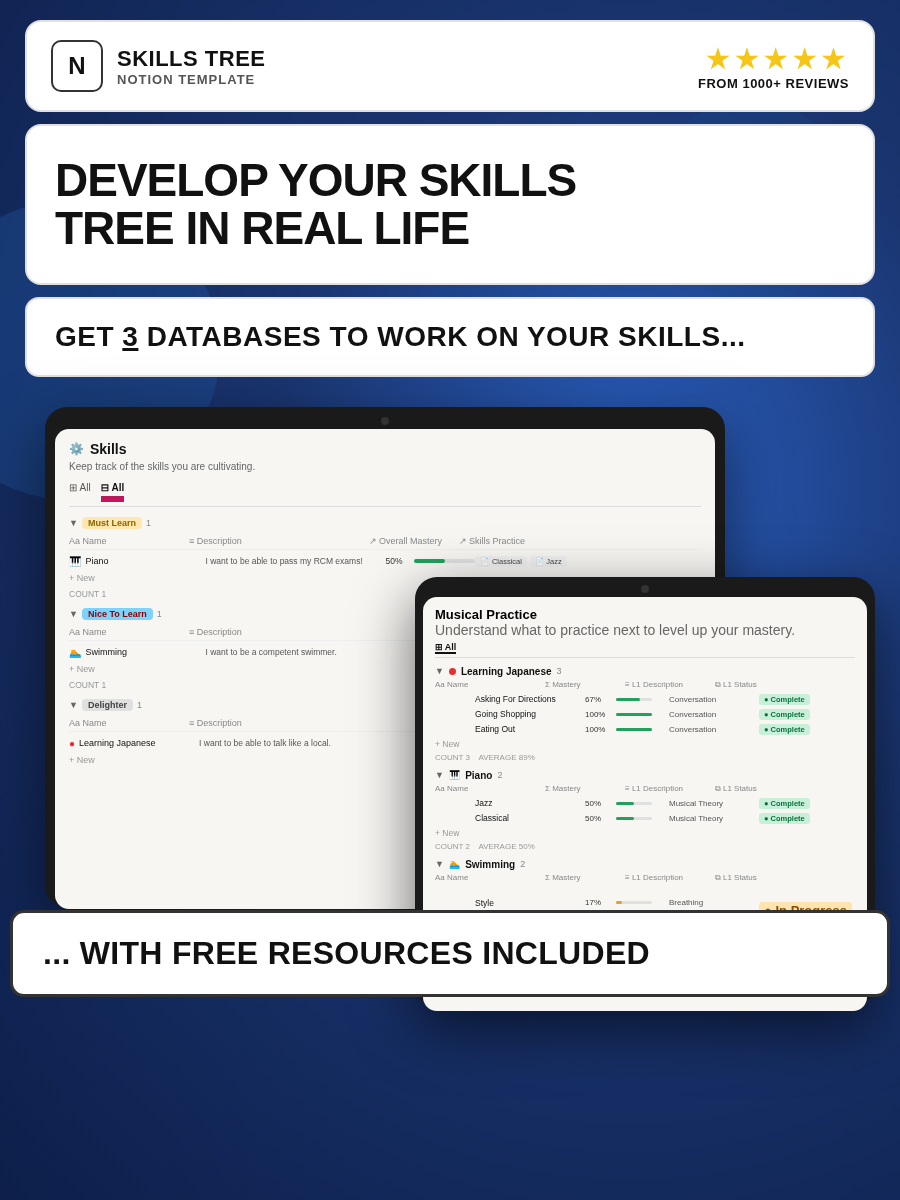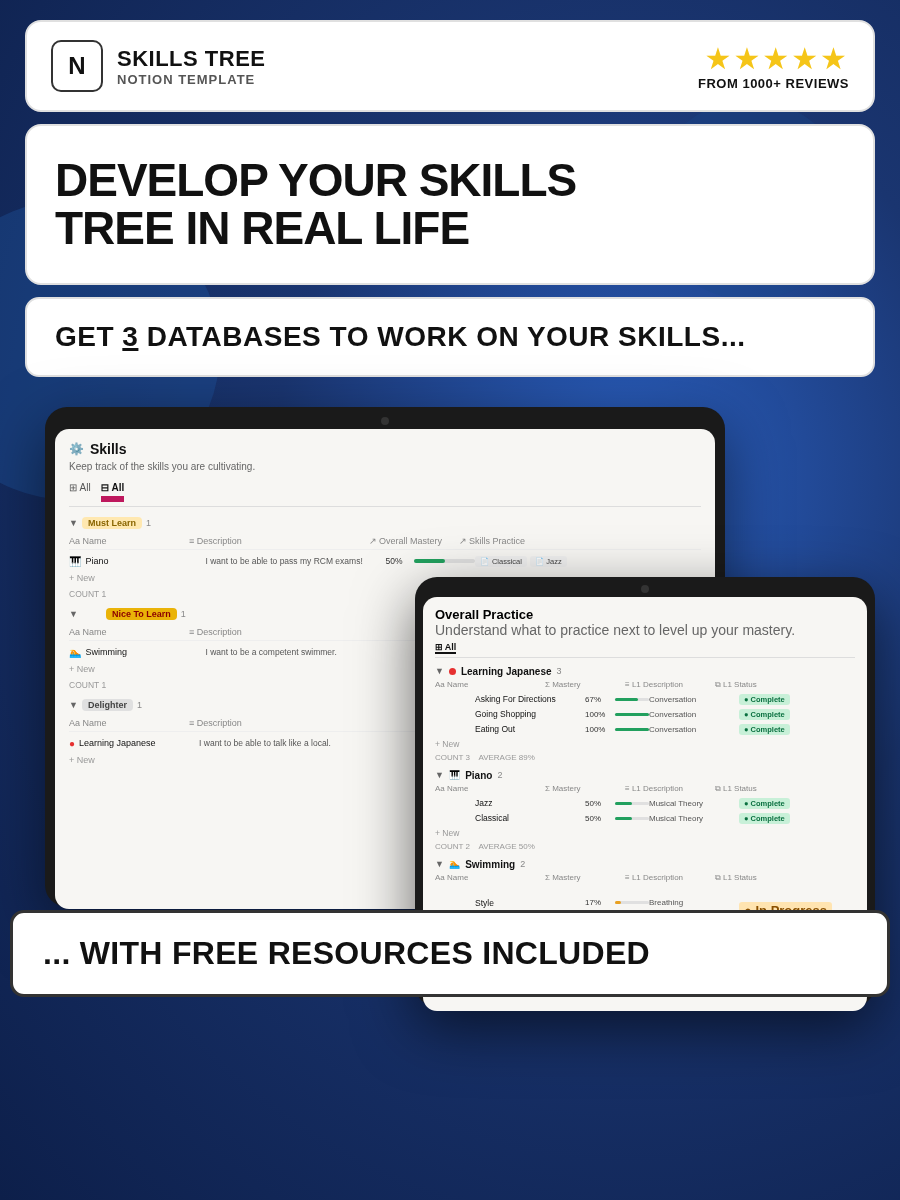--- a/index.html
+++ b/index.html
@@ -233,7 +233,7 @@
       font-weight: 600;
     }
     .tag-must-learn { background: #ffe8b0; color: #8a6500; }
-    .tag-nice-to-learn { background: #eab308; color: #8a0000; margin-left: 24px; }
+    .tag-nice-to-learn { background: #7dd3fc; color: #8a0000; }
     .tag-delighter { background: #e0e0e0; color: #444; }
 
     .db-col-headers {

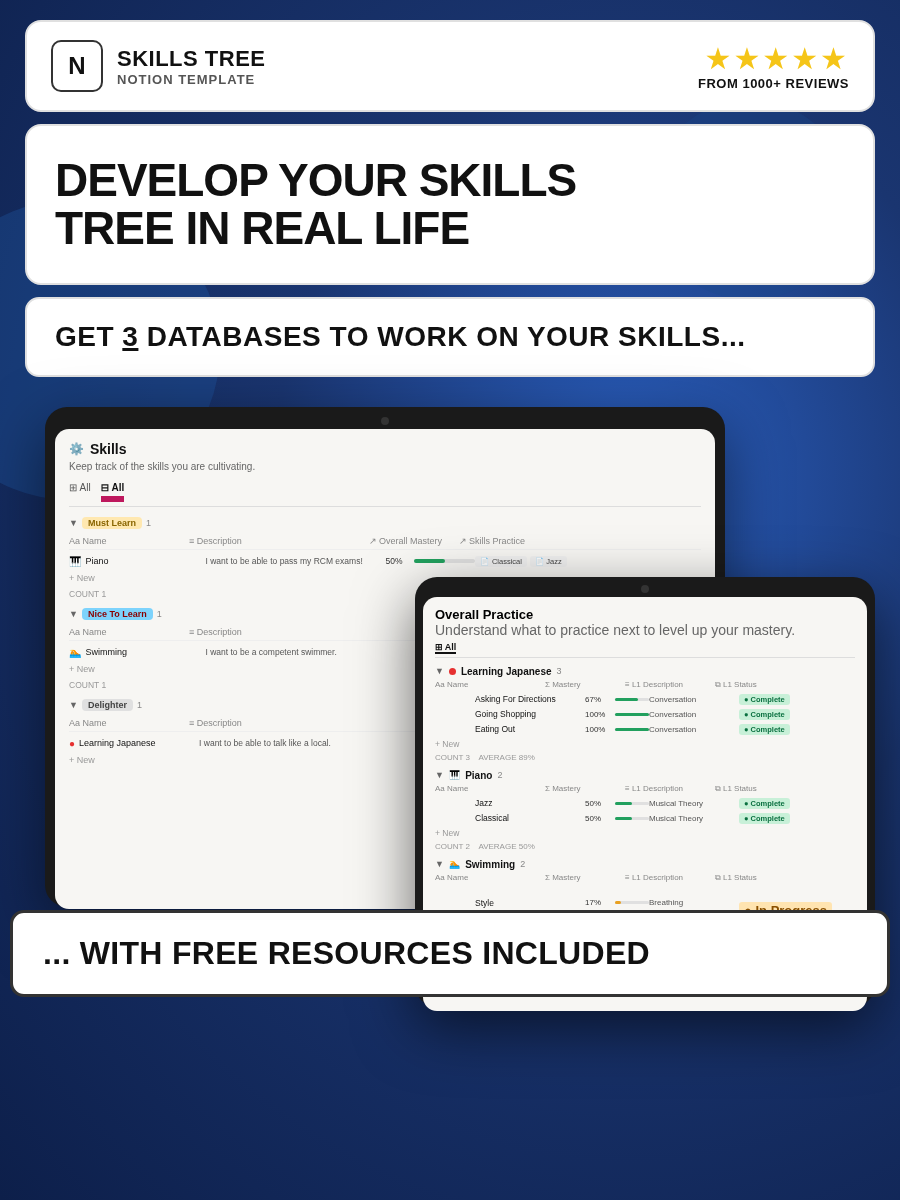--- a/index.html
+++ b/index.html
@@ -514,7 +514,7 @@
       <div class="camera-dot"></div>
       <div class="tablet-front-screen">
         <div class="sp-content">
-          <div class="sp-title">Overall Practice</div>
+          <div class="sp-title">Musical Practice</div>
           <div class="sp-subtitle">Understand what to practice next to level up your mastery.</div>
           <div class="sp-tab-row">
             <span class="sp-tab active">⊞ All</span>

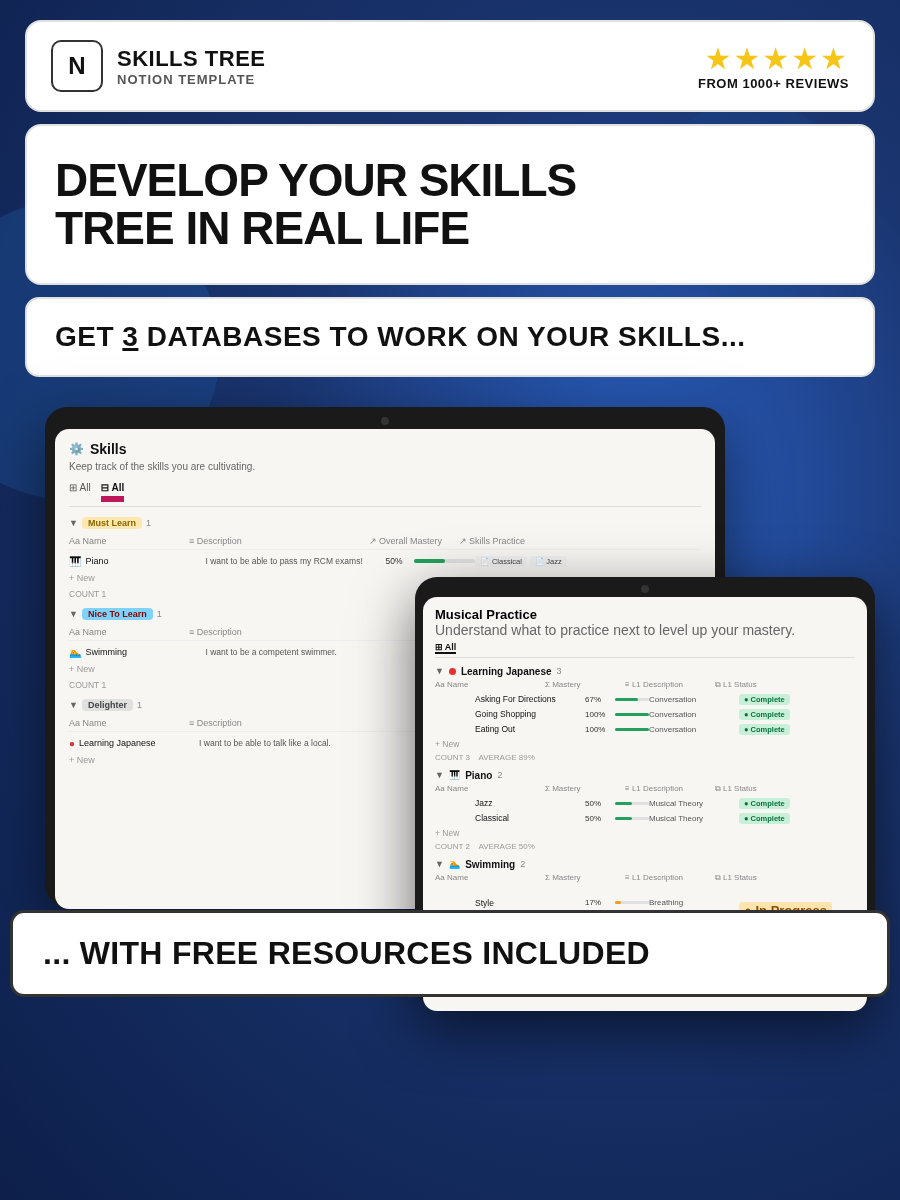--- a/index.html
+++ b/index.html
@@ -330,7 +330,7 @@
       font-size: 8.5px;
     }
     .sp-row-name { width: 110px; color: #111; margin-left: 40px; }
-    .sp-mastery-cell { width: 64px; display: flex; align-items: center; gap: 3px; }
+    .sp-mastery-cell { width: 84px; display: flex; align-items: center; gap: 3px; }
     .sp-mastery-pct { font-size: 8px; color: #333; width: 28px; }
     .sp-mastery-bar-bg { width: 36px; height: 3px; background: #e0e0e0; border-radius: 2px; }
     .sp-mastery-bar-fill { height: 100%; border-radius: 2px; background: #22a05e; }

